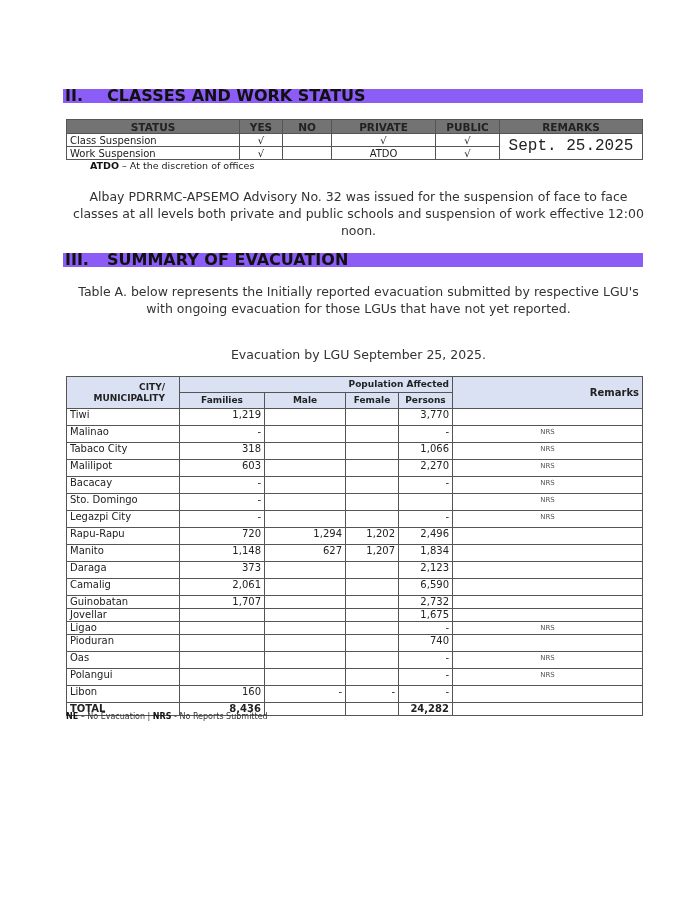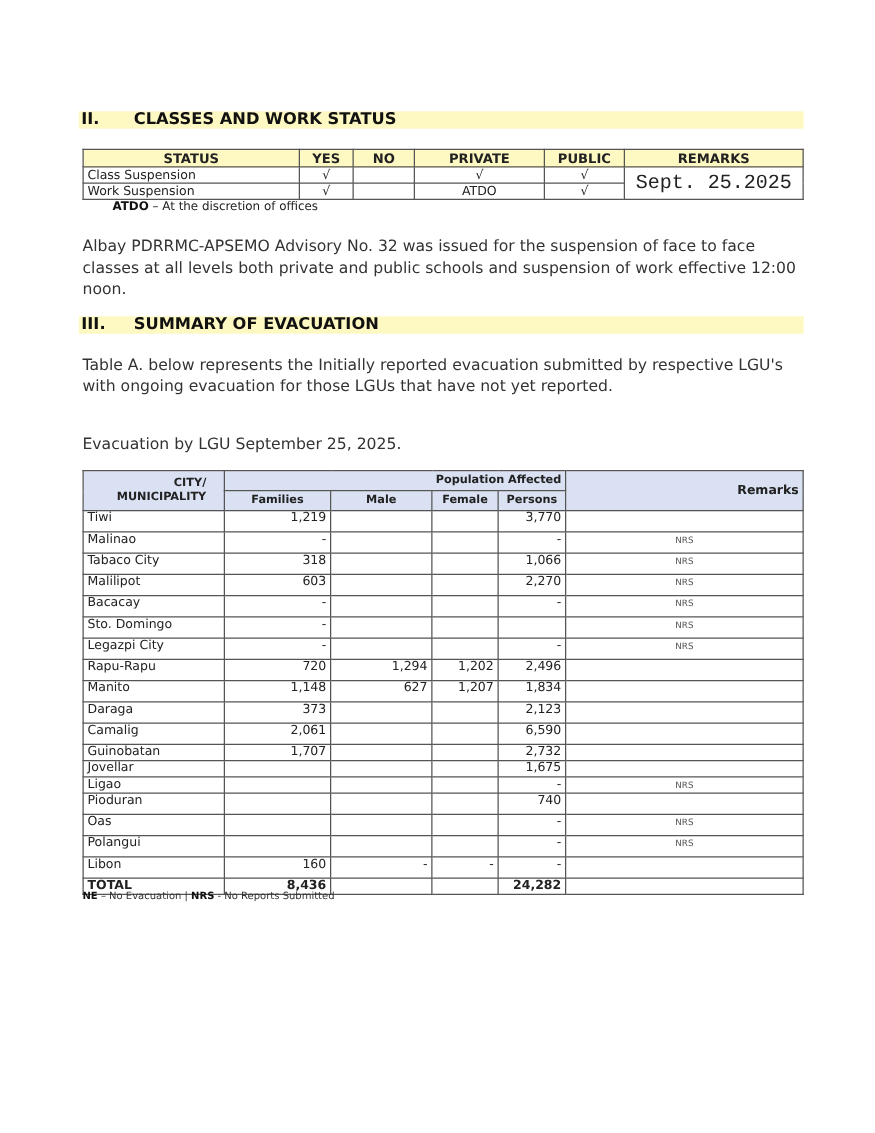--- a/index.html
+++ b/index.html
@@ -4,7 +4,7 @@
 <style>
   html, body { margin:0; padding:0; background:#ffffff; }
   body { width:700px; height:906px; position:relative; font-family:"DejaVu Sans", sans-serif; color:#222; overflow:hidden; }
-  .section-bar { position:absolute; left:63px; width:580px; height:14px; background:#fef9c3; font-weight:bold; font-size:13px; line-height:14px; color:#111; }
+  .section-bar { position:absolute; left:63px; width:580px; height:14px; background:#8b5cf6; font-weight:bold; font-size:16px; line-height:14px; color:#111; }
   .section-bar .num { position:absolute; left:2px; }
   .section-bar .ttl { position:absolute; left:44px; }
   table { border-collapse:collapse; position:absolute; }

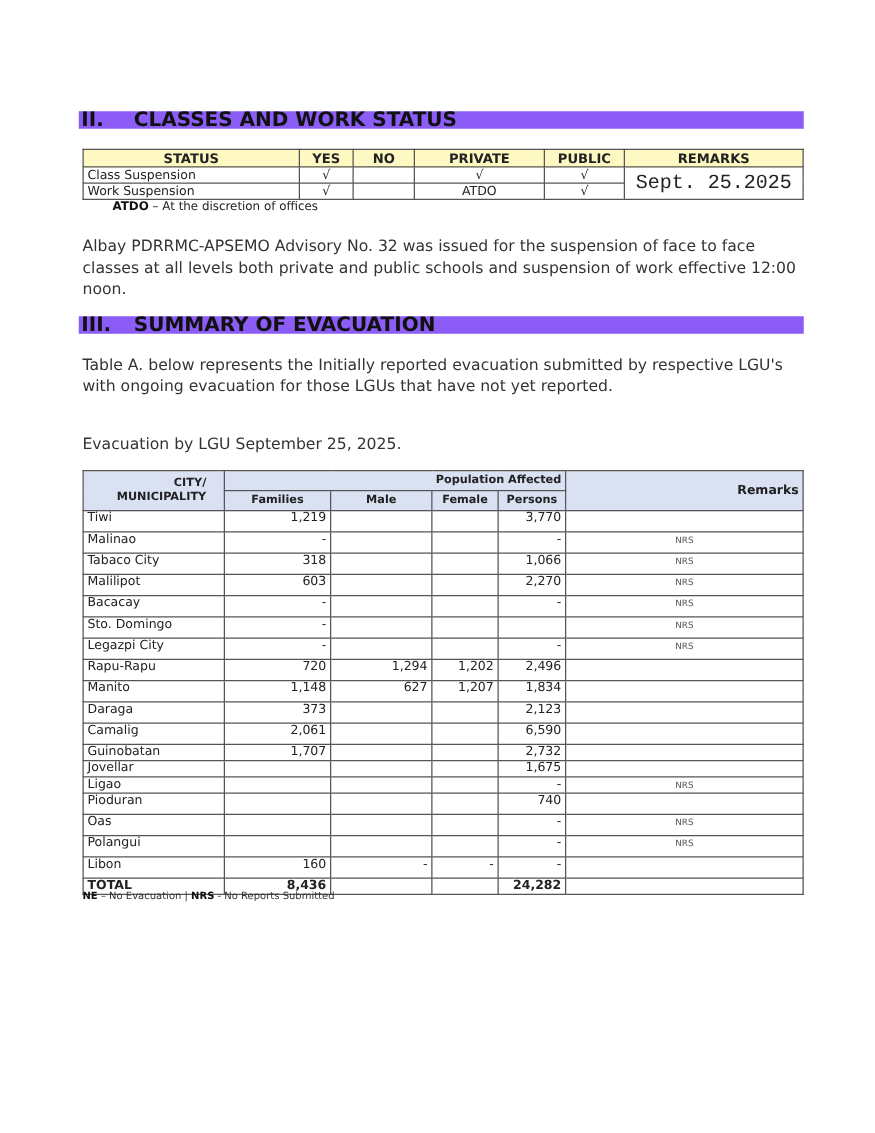--- a/index.html
+++ b/index.html
@@ -10,7 +10,7 @@
   table { border-collapse:collapse; position:absolute; }
   td, th { border:1px solid #555; padding:0 3px; }
   .status-table { left:66px; top:119px; width:577px; font-size:10px; }
-  .status-table th { background:#fef9c3; font-weight:bold; height:13px; line-height:12px; font-size:10.5px; }
+  .status-table th { background:#737373; font-weight:bold; height:13px; line-height:12px; font-size:10.5px; }
   .status-table td { height:12px; line-height:11px; }
   .c { text-align:center; }
   .r { text-align:right; }

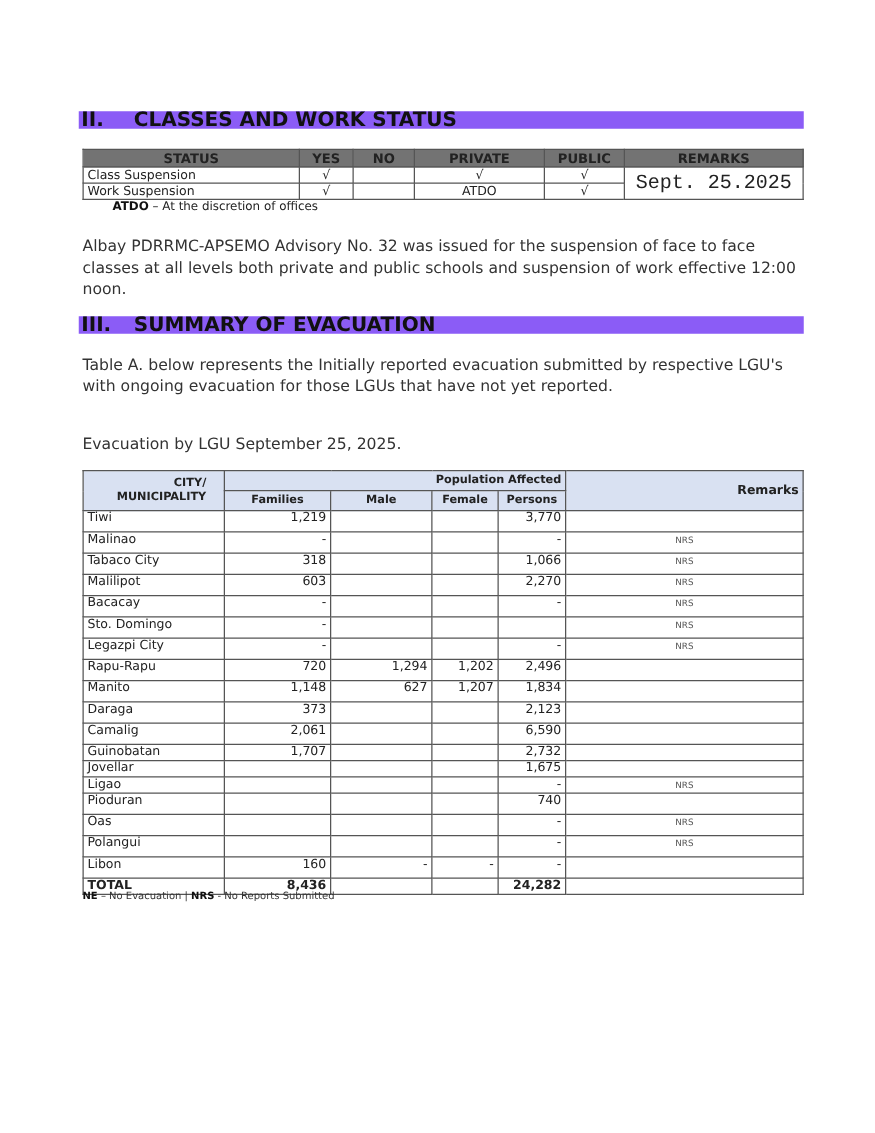--- a/index.html
+++ b/index.html
@@ -15,7 +15,7 @@
   .c { text-align:center; }
   .r { text-align:right; }
   .note1 { position:absolute; left:90px; top:160px; font-size:9.5px; }
-  .para { position:absolute; left:66px; font-size:12.5px; line-height:17px; width:585px; color:#333; }
+  .para { position:absolute; left:66px; font-size:12.5px; line-height:17px; width:585px; color:#333;text-align:center; }
   .evac-table { left:66px; top:376px; width:577px; font-size:10px; }
   .evac-table th { background:#d9e1f2; font-weight:bold; font-size:9px; line-height:11px; }
   .evac-table td { height:16px; line-height:12px; vertical-align:top; }

